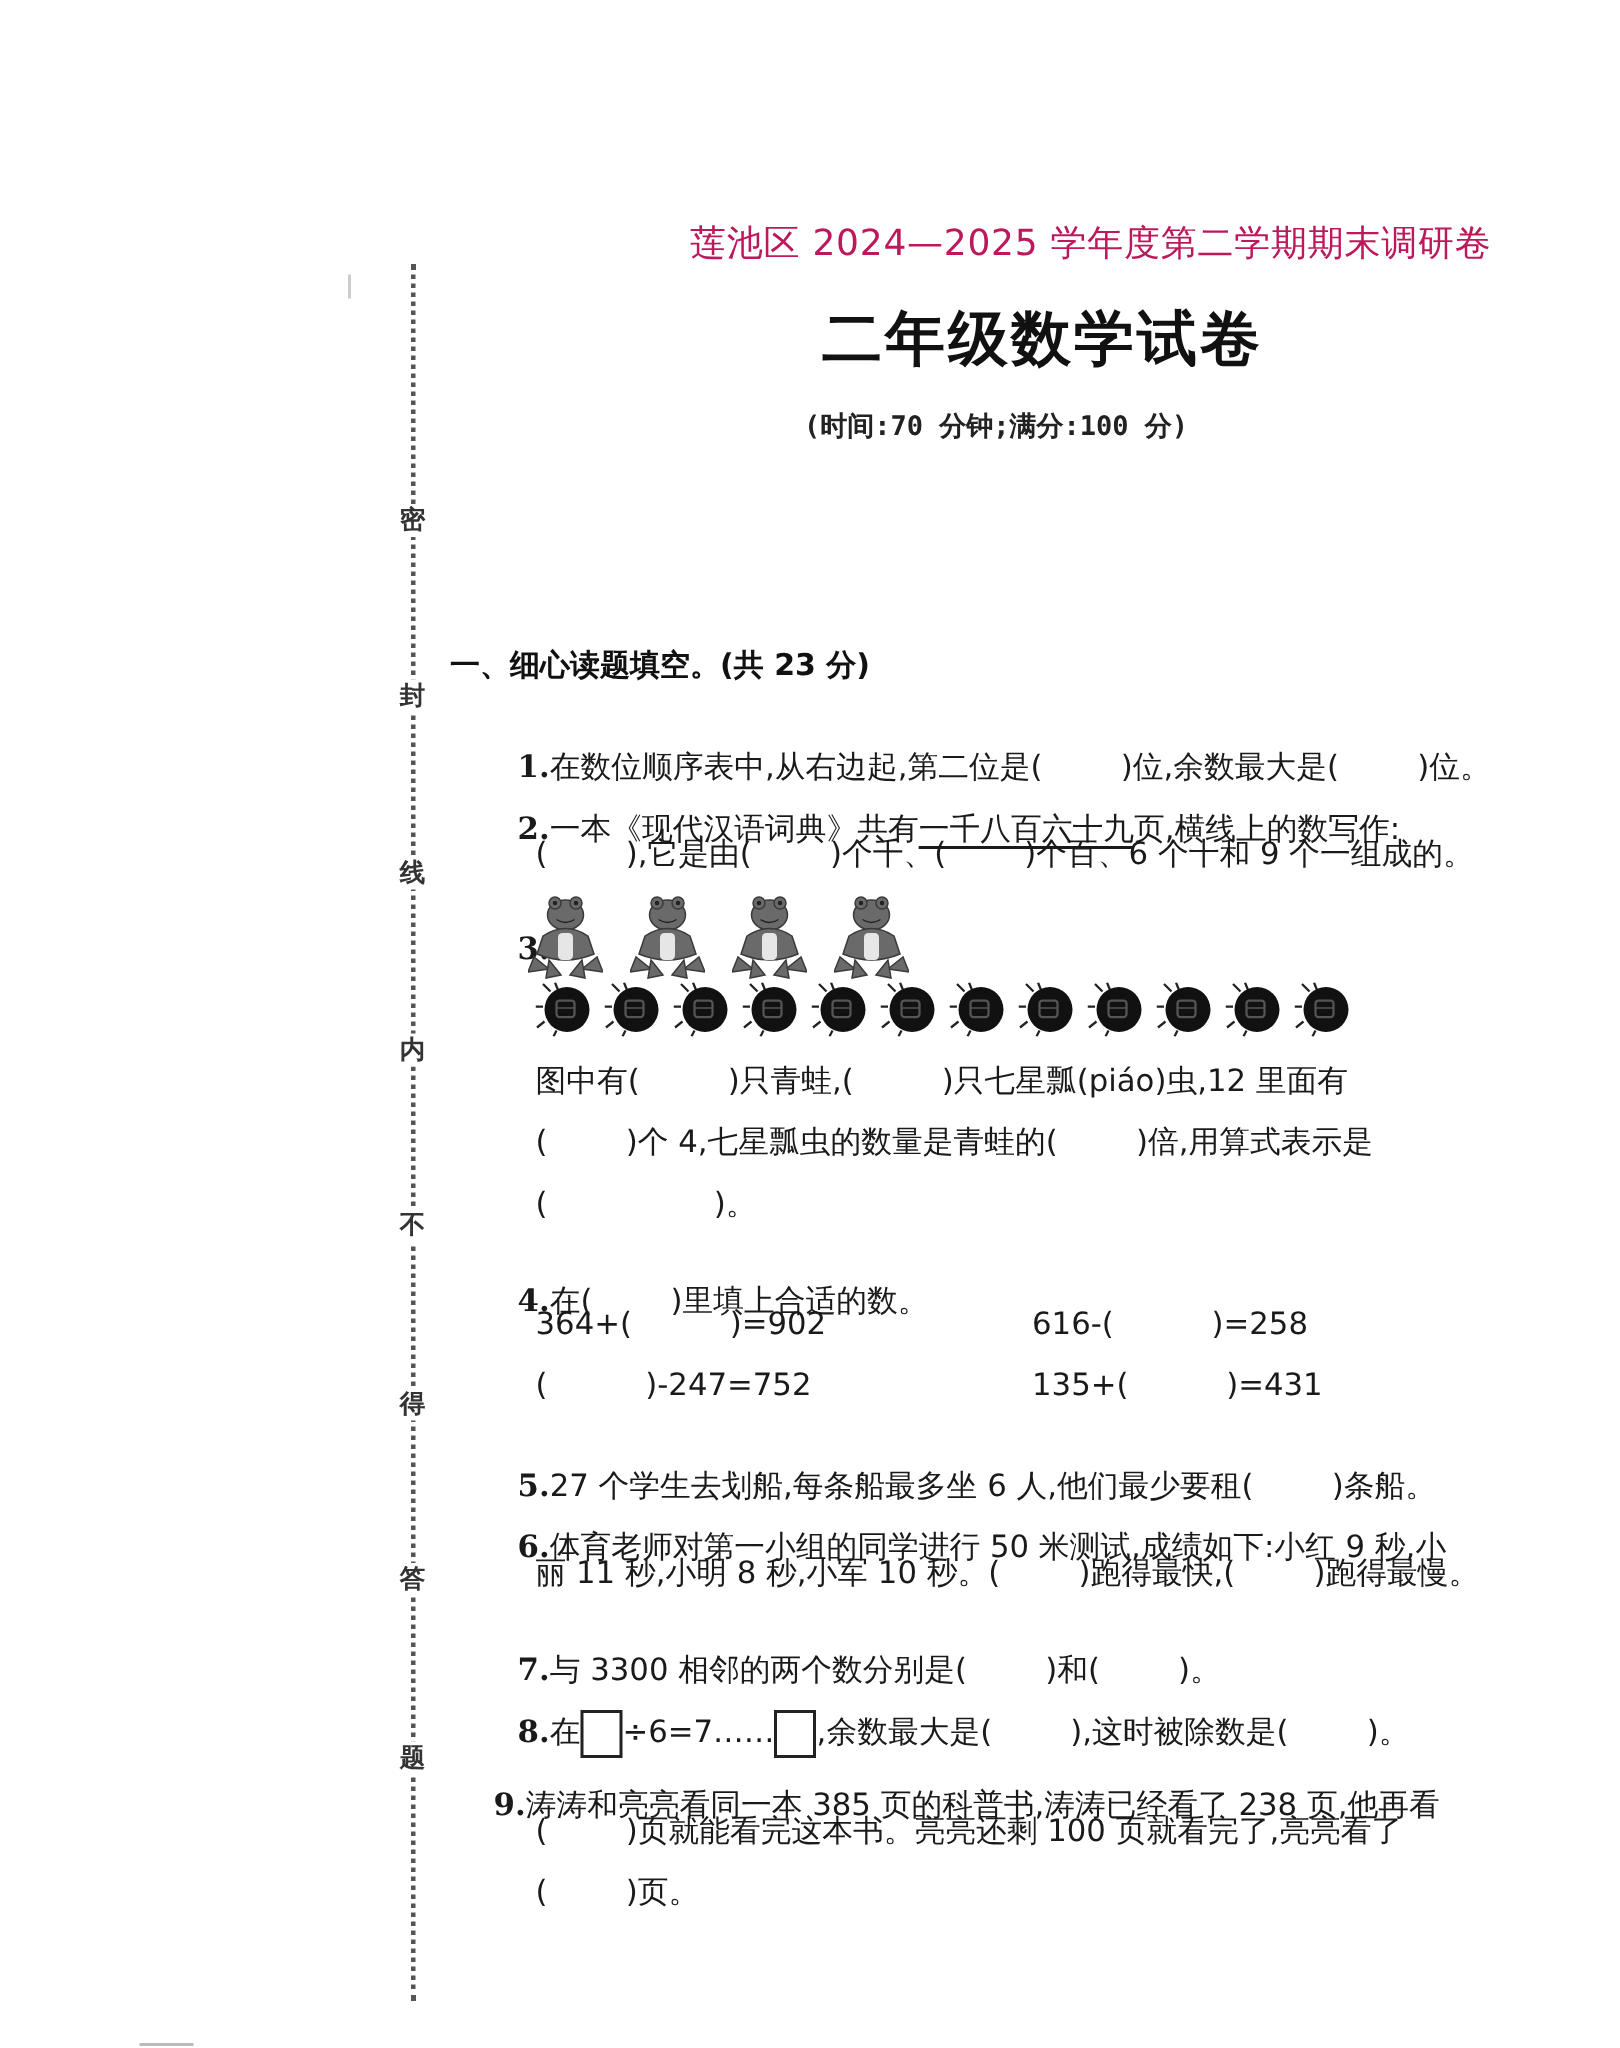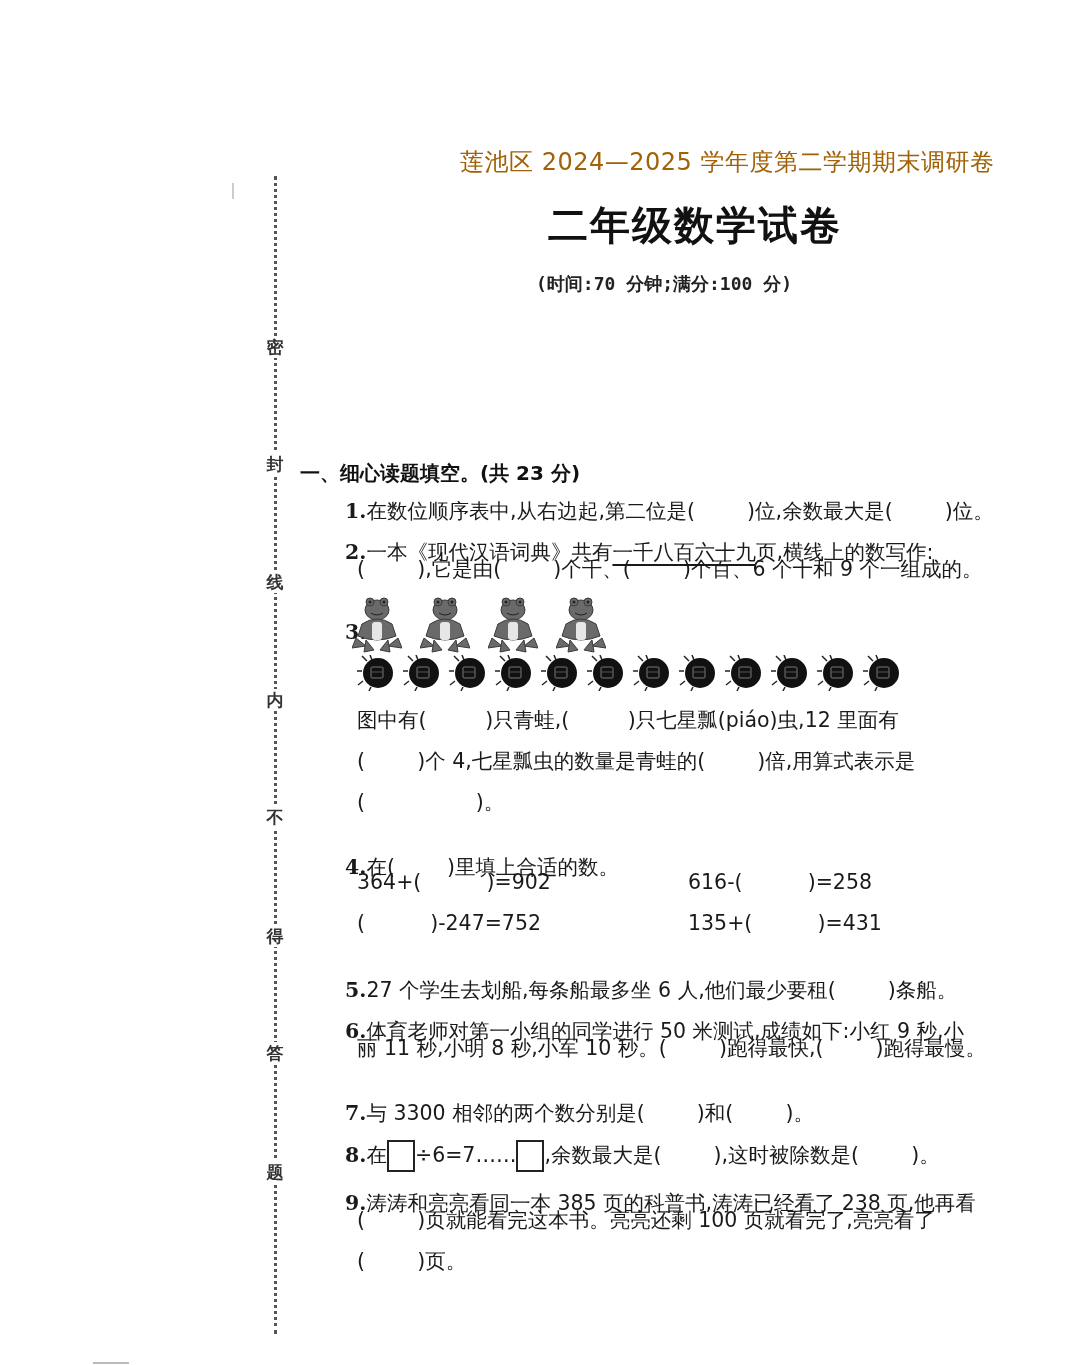--- a/index.html
+++ b/index.html
@@ -20,7 +20,7 @@
 
   .subtitle {
     position: absolute; left: 460px; top: 146px; font-size: 24px; letter-spacing: 0.5px;
-    font-family: "DejaVu Sans", sans-serif; color: #a16207;
+    font-family: "DejaVu Sans", sans-serif; color: #be185d;
   }
   .title {
     position: absolute; left: 500px; top: 198px; font-size: 40px; font-weight: bold; letter-spacing: 2px;

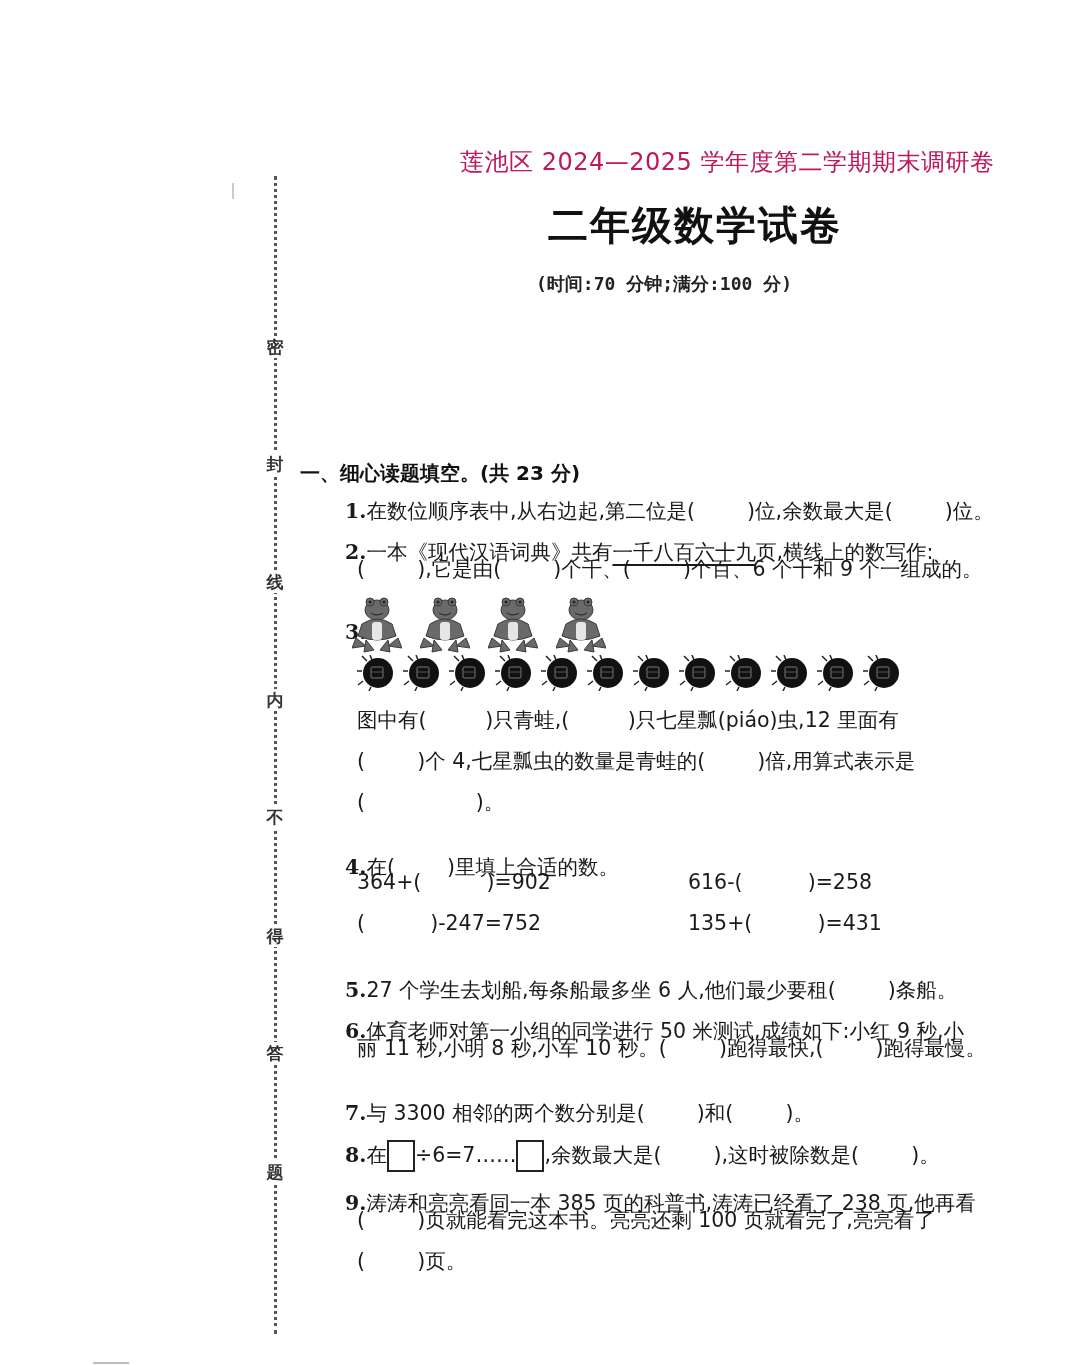--- a/index.html
+++ b/index.html
@@ -42,7 +42,7 @@
 
   .section {
     position: absolute; left: 300px; top: 430px; font-size: 20px; font-weight: bold;
-    font-family: "DejaVu Sans", sans-serif; color: #111; margin-top: 30px;
+    font-family: "DejaVu Sans", sans-serif; color: #111;
   }
   .line {
     position: absolute; font-size: 20.5px; font-family: "DejaVu Sans", sans-serif; color: #1a1a1a;

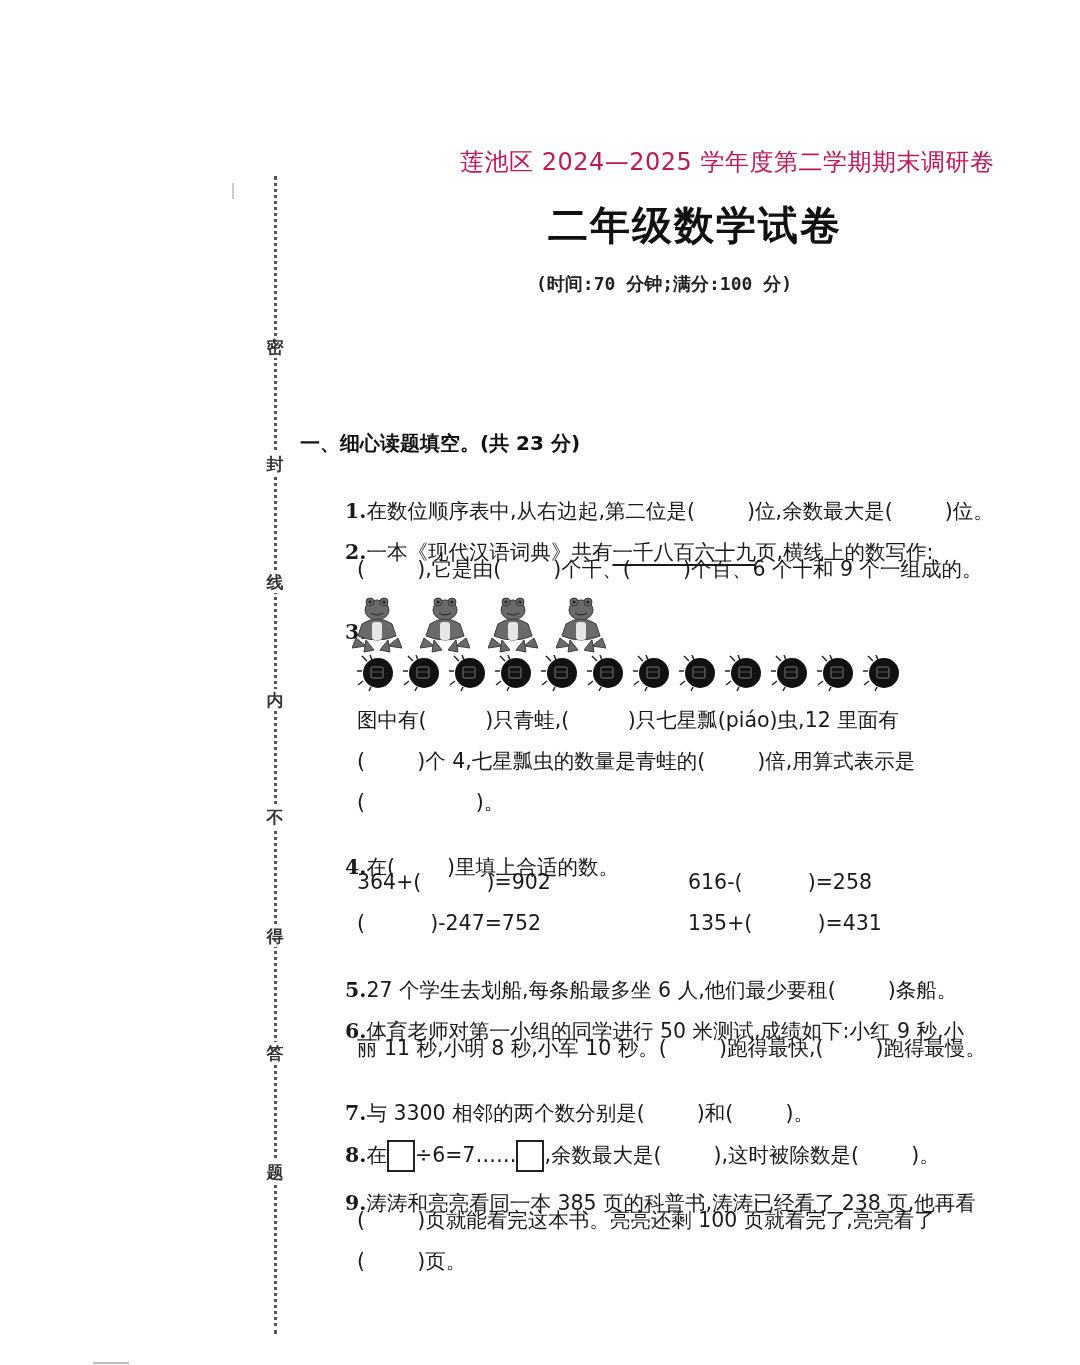--- a/index.html
+++ b/index.html
@@ -338,7 +338,7 @@
   <span class="num">8.</span><span>在</span><span class="box"></span><span>÷6=7……</span><span class="box"></span><span>,余数最大是(        ),这时被除数是(        )。</span>
 </div>
 
-<div class="line" style="left:332px; top:1165px;">
+<div class="line" style="left:316px; top:1165px;">
   <span class="num">9.</span><span>涛涛和亮亮看同一本 385 页的科普书,涛涛已经看了 238 页,他再看</span>
 </div>
 <div class="line" style="left:357px; top:1206px;">(        )页就能看完这本书。亮亮还剩 100 页就看完了,亮亮看了</div>

